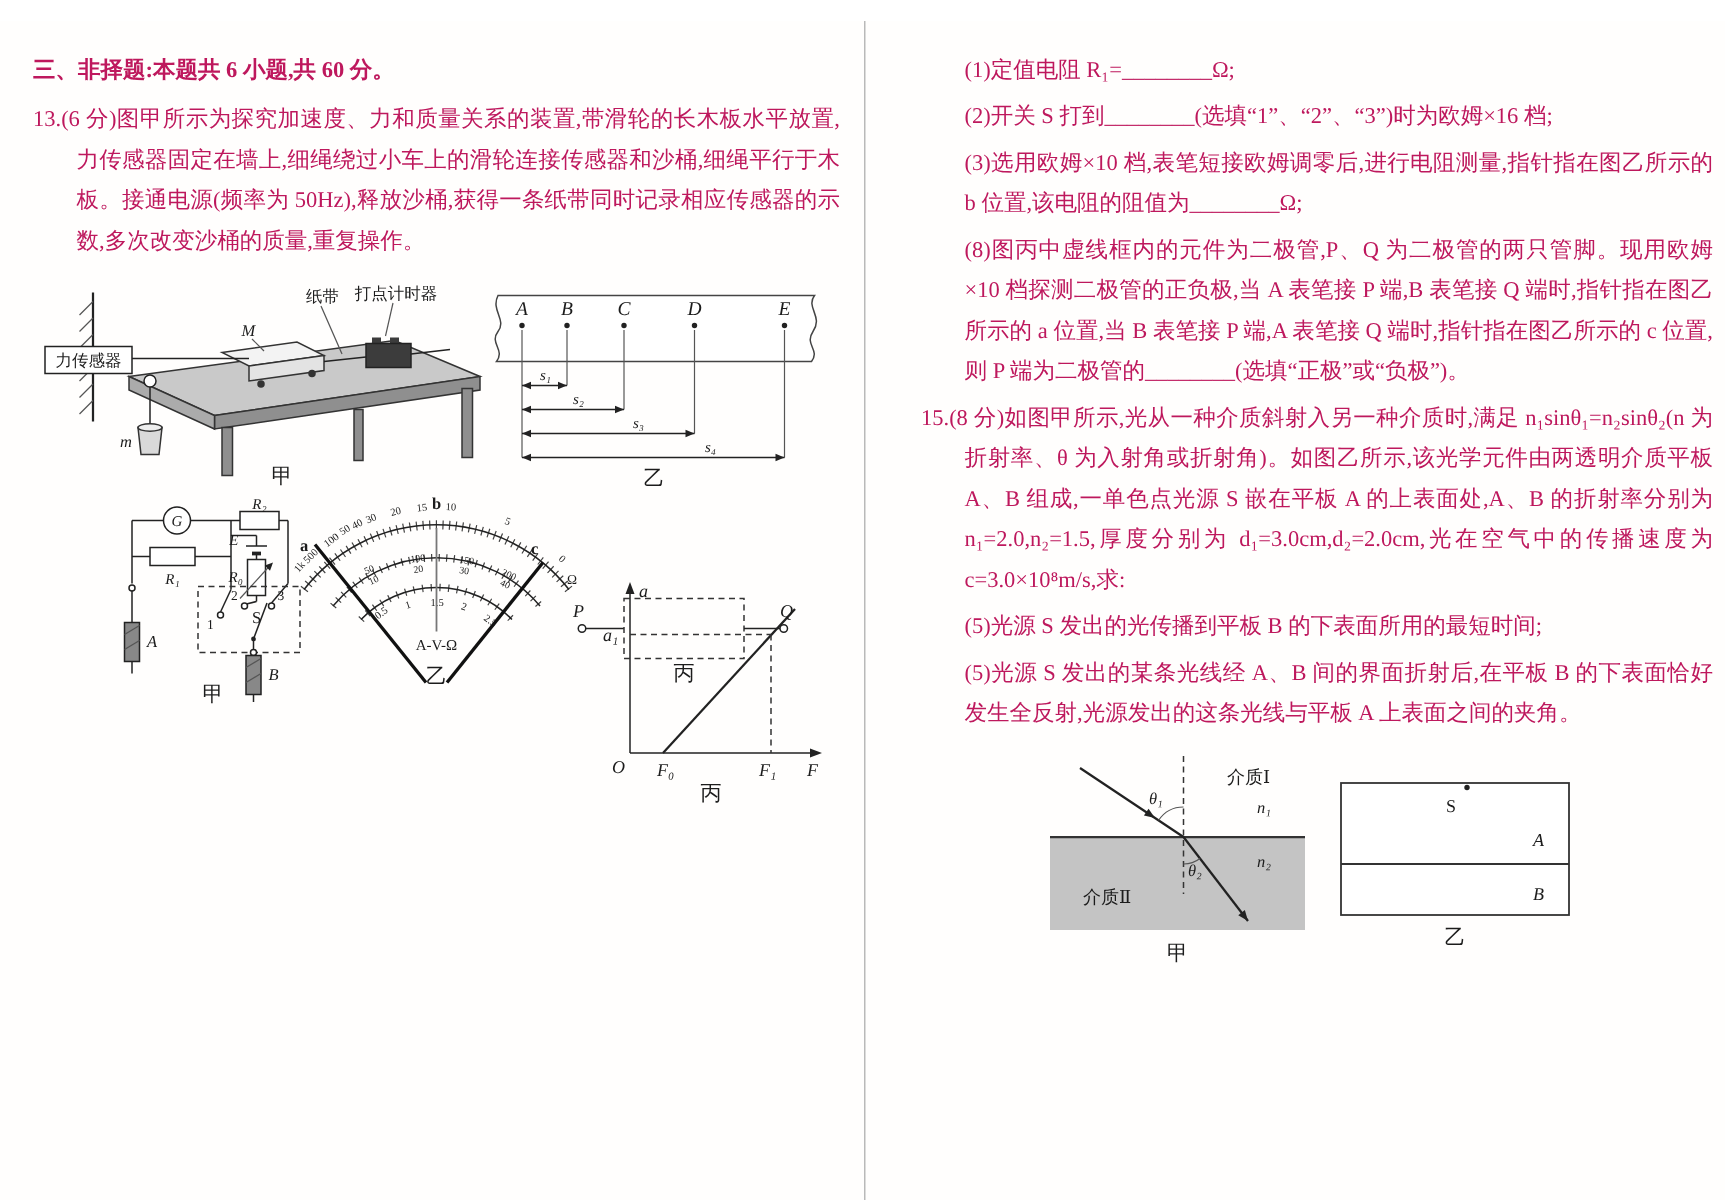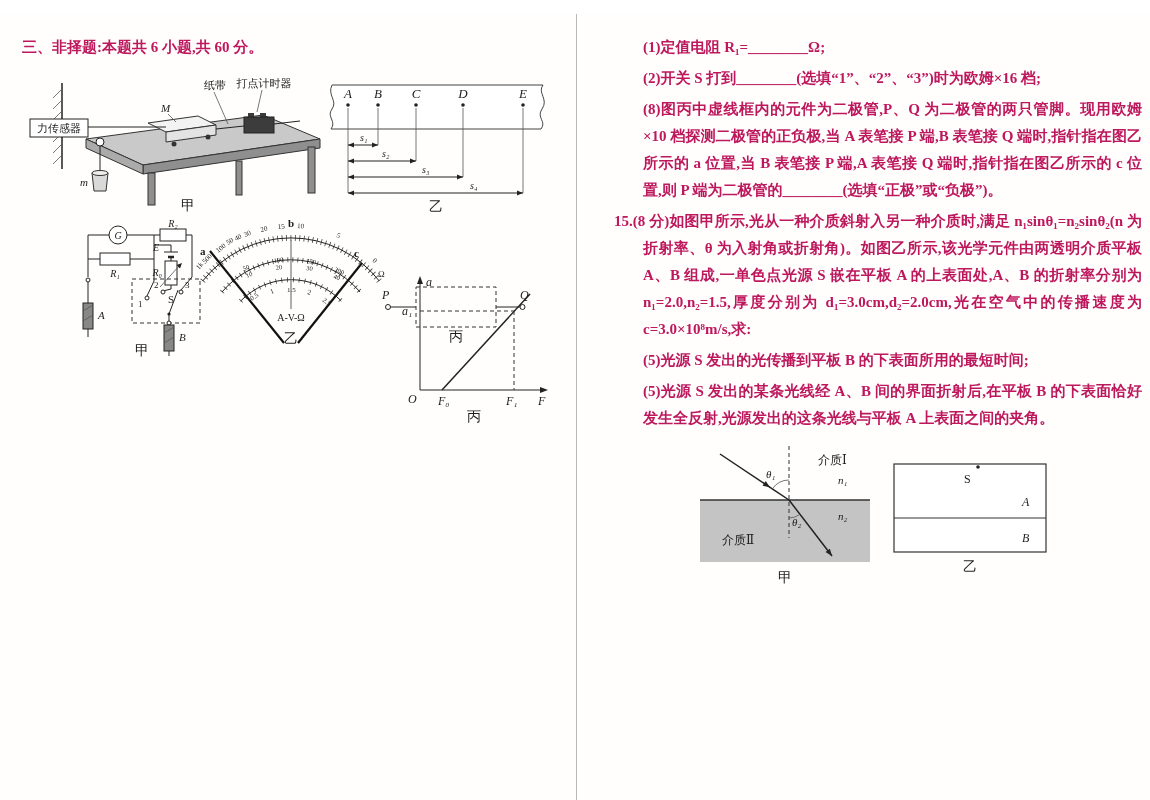--- a/index.html
+++ b/index.html
@@ -9,7 +9,7 @@
   #page-left{left:22px;width:538px;padding-top:20px;}
   #page-right{left:614px;width:528px;padding-top:20px;}
   .divider{position:absolute;left:576px;top:0;width:1px;height:800px;background:#b9b9b9;}
-  p{margin:0 0 4px 0;font-size:15px;line-height:27px;text-align:justify;font-weight:bold;}
+  p{margin:0 0 4px 0;font-size:15px;line-height:27px;text-align:justify;}
   .sec-head{font-weight:bold;margin-bottom:6px;}
   .stem{padding-left:29px;text-indent:-29px;}
   .part{padding-left:29px;}

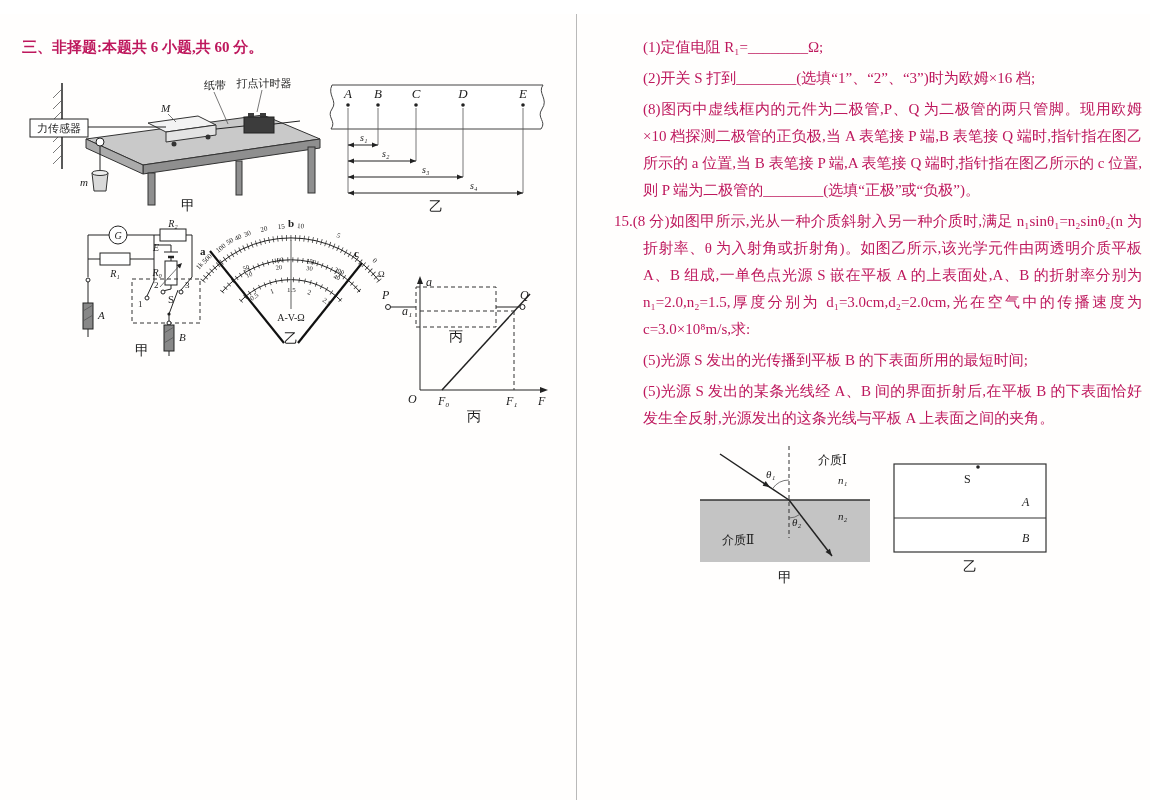--- a/index.html
+++ b/index.html
@@ -36,6 +36,7 @@
 
   <div class="page" id="page-left">
     <p class="sec-head">三、非择题:本题共 6 小题,共 60 分。</p>
+    <p class="stem">13.(6 分)图甲所示为探究加速度、力和质量关系的装置,带滑轮的长木板水平放置,力传感器固定在墙上,细绳绕过小车上的滑轮连接传感器和沙桶,细绳平行于木板。接通电源(频率为 50Hz),释放沙桶,获得一条纸带同时记录相应传感器的示数,多次改变沙桶的质量,重复操作。</p>
 
     <div class="figrow" style="height:148px;">
       <svg width="300" height="144" style="left:6px;top:2px;">

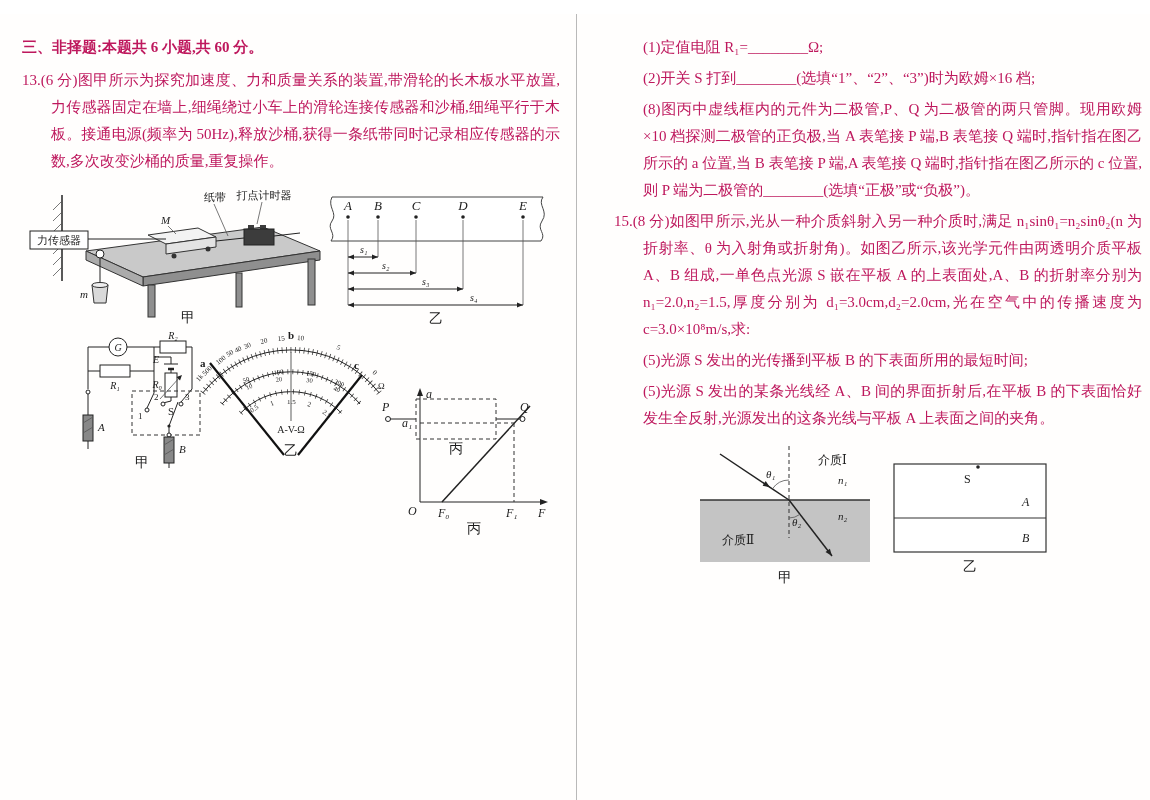--- a/index.html
+++ b/index.html
@@ -294,6 +294,7 @@
   <div class="page" id="page-right">
     <p class="part">(1)定值电阻 R₁=________Ω;</p>
     <p class="part">(2)开关 S 打到________(选填“1”、“2”、“3”)时为欧姆×16 档;</p>
+    <p class="part">(3)选用欧姆×10 档,表笔短接欧姆调零后,进行电阻测量,指针指在图乙所示的 b 位置,该电阻的阻值为________Ω;</p>
     <p class="part">(8)图丙中虚线框内的元件为二极管,P、Q 为二极管的两只管脚。现用欧姆×10 档探测二极管的正负极,当 A 表笔接 P 端,B 表笔接 Q 端时,指针指在图乙所示的 a 位置,当 B 表笔接 P 端,A 表笔接 Q 端时,指针指在图乙所示的 c 位置,则 P 端为二极管的________(选填“正极”或“负极”)。</p>
     <p class="stem">15.(8 分)如图甲所示,光从一种介质斜射入另一种介质时,满足 n₁sinθ₁=n₂sinθ₂(n 为折射率、θ 为入射角或折射角)。如图乙所示,该光学元件由两透明介质平板 A、B 组成,一单色点光源 S 嵌在平板 A 的上表面处,A、B 的折射率分别为 n₁=2.0,n₂=1.5,厚度分别为 d₁=3.0cm,d₂=2.0cm,光在空气中的传播速度为 c=3.0×10⁸m/s,求:</p>
     <p class="part">(5)光源 S 发出的光传播到平板 B 的下表面所用的最短时间;</p>

